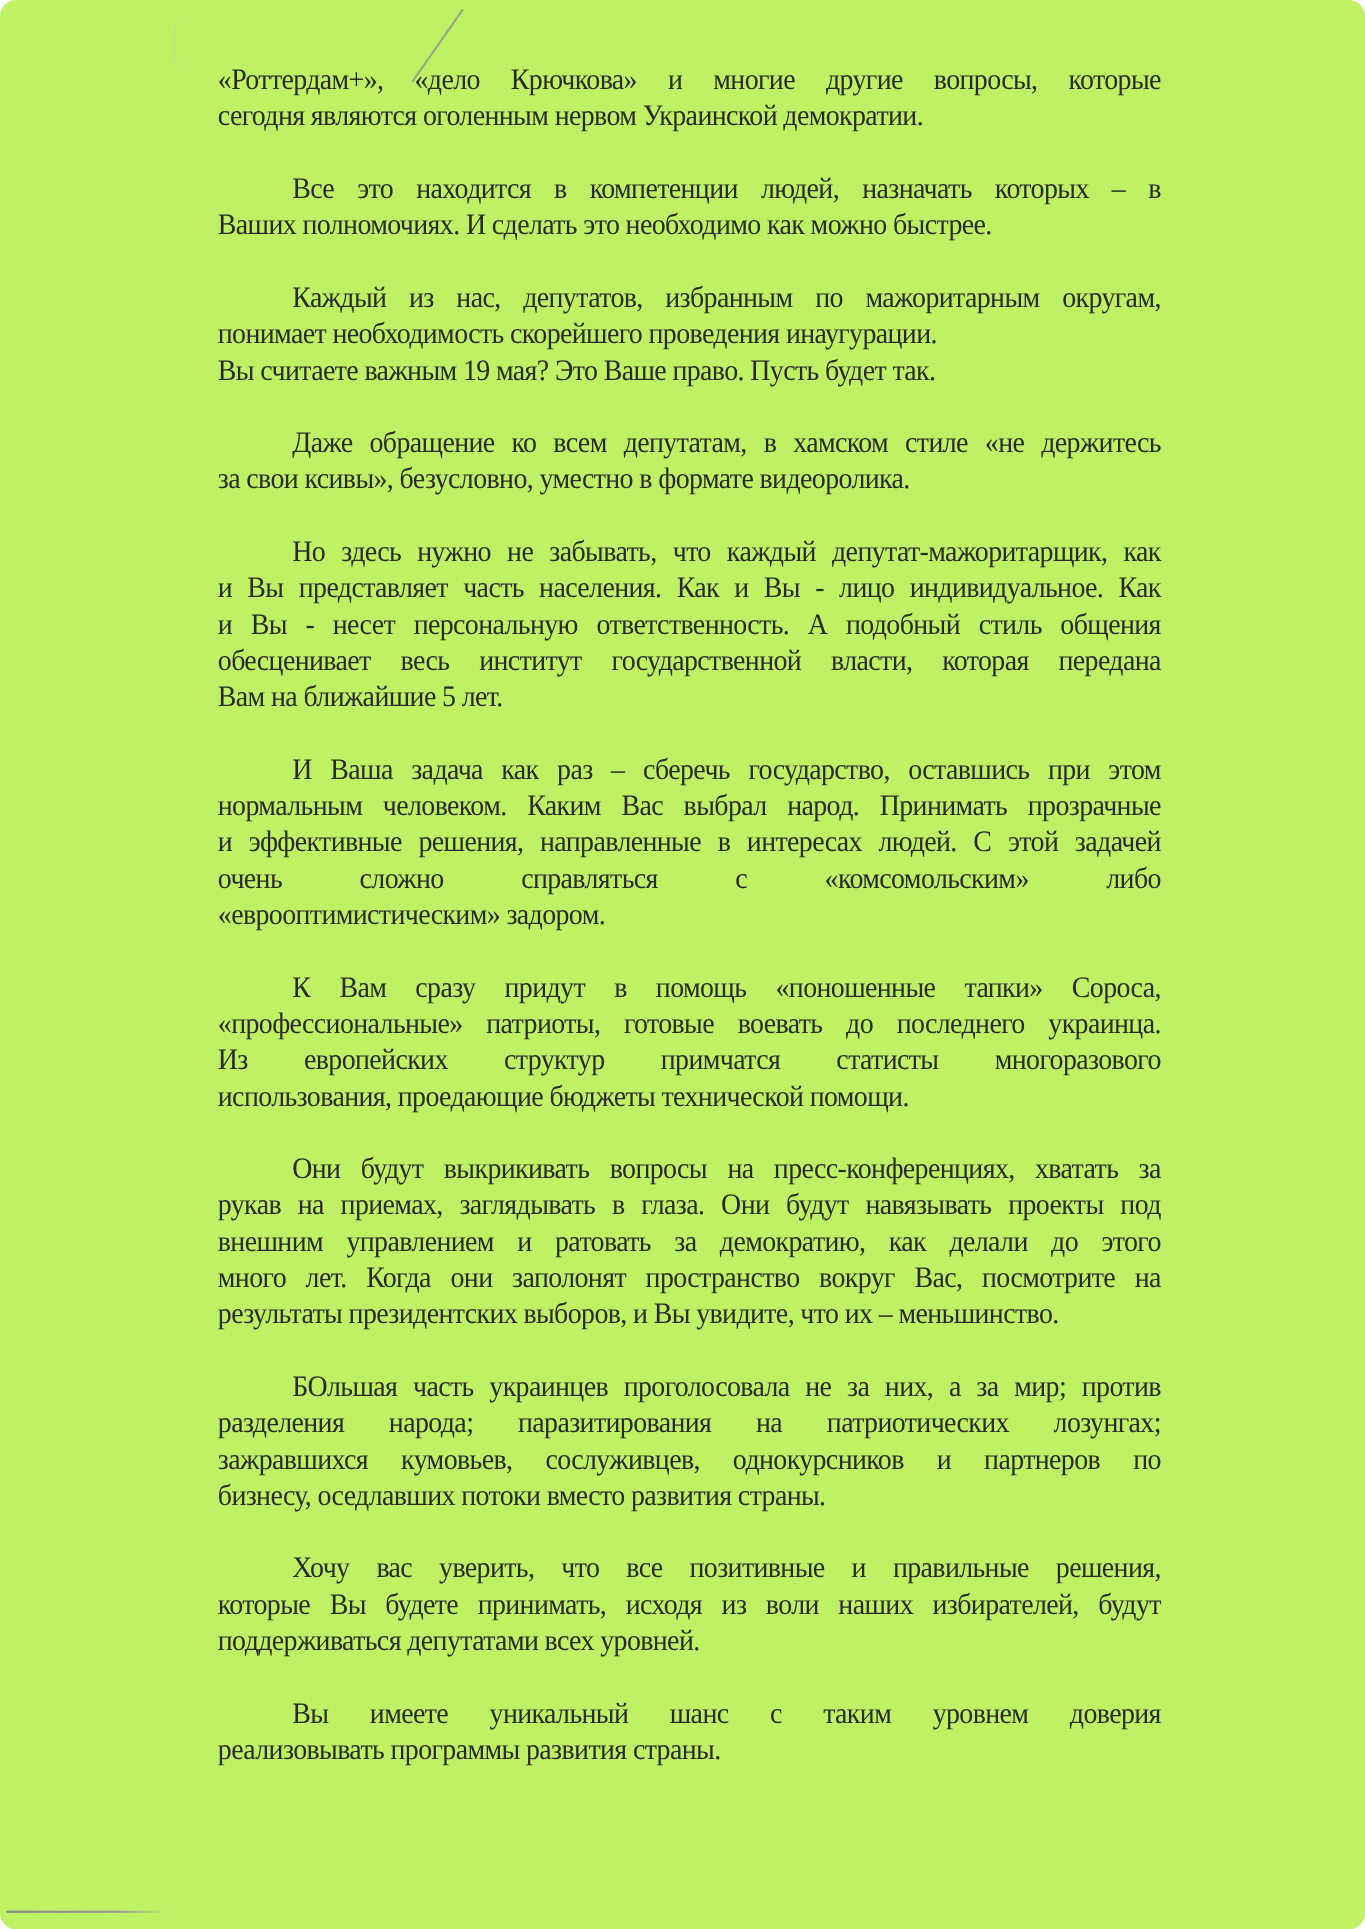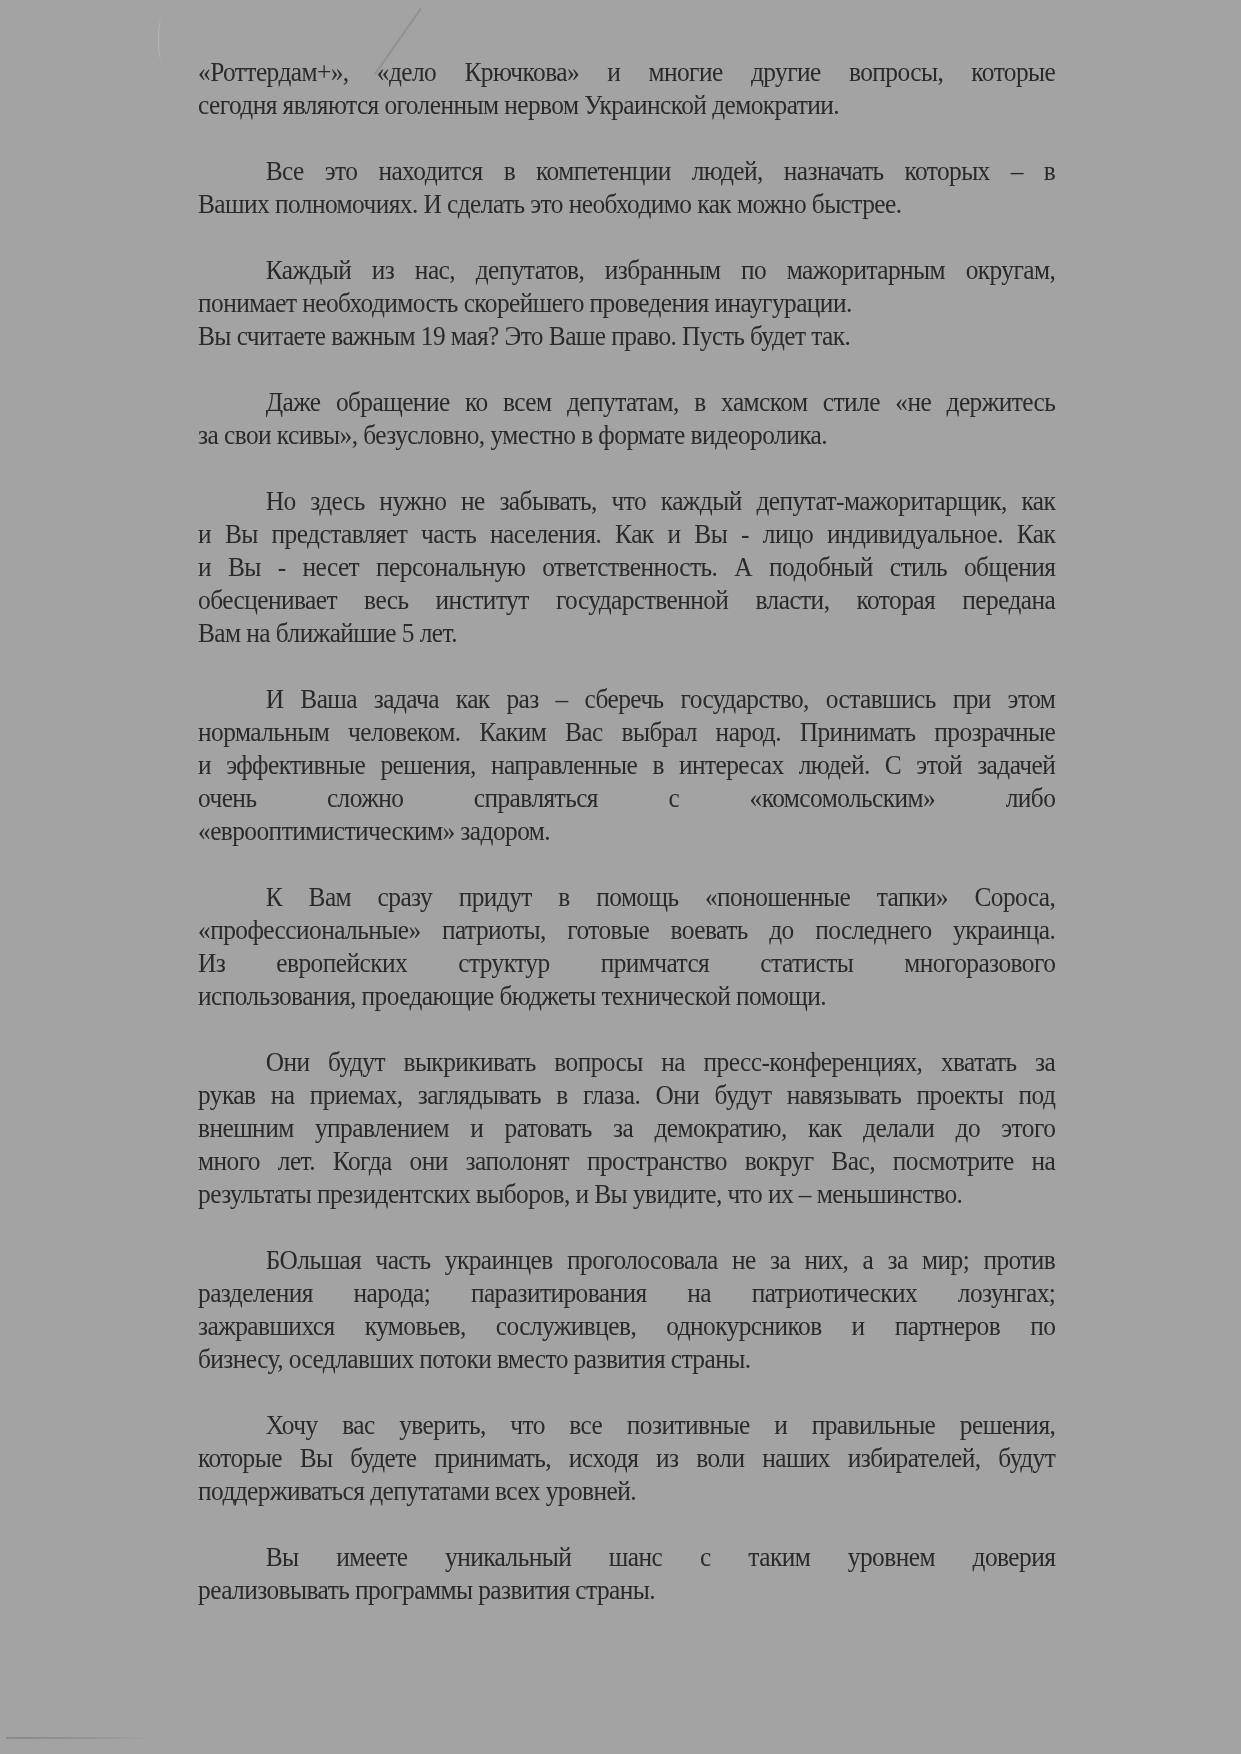--- a/index.html
+++ b/index.html
@@ -19,7 +19,8 @@
       left: 0; top: 0;
       width: 1241px;
       height: 1754px;
-      background: #a3a3a3;
+      background: #bef264;
+      border-radius: 15px;
     }
     .scan-mark-slash {
       position: absolute;

